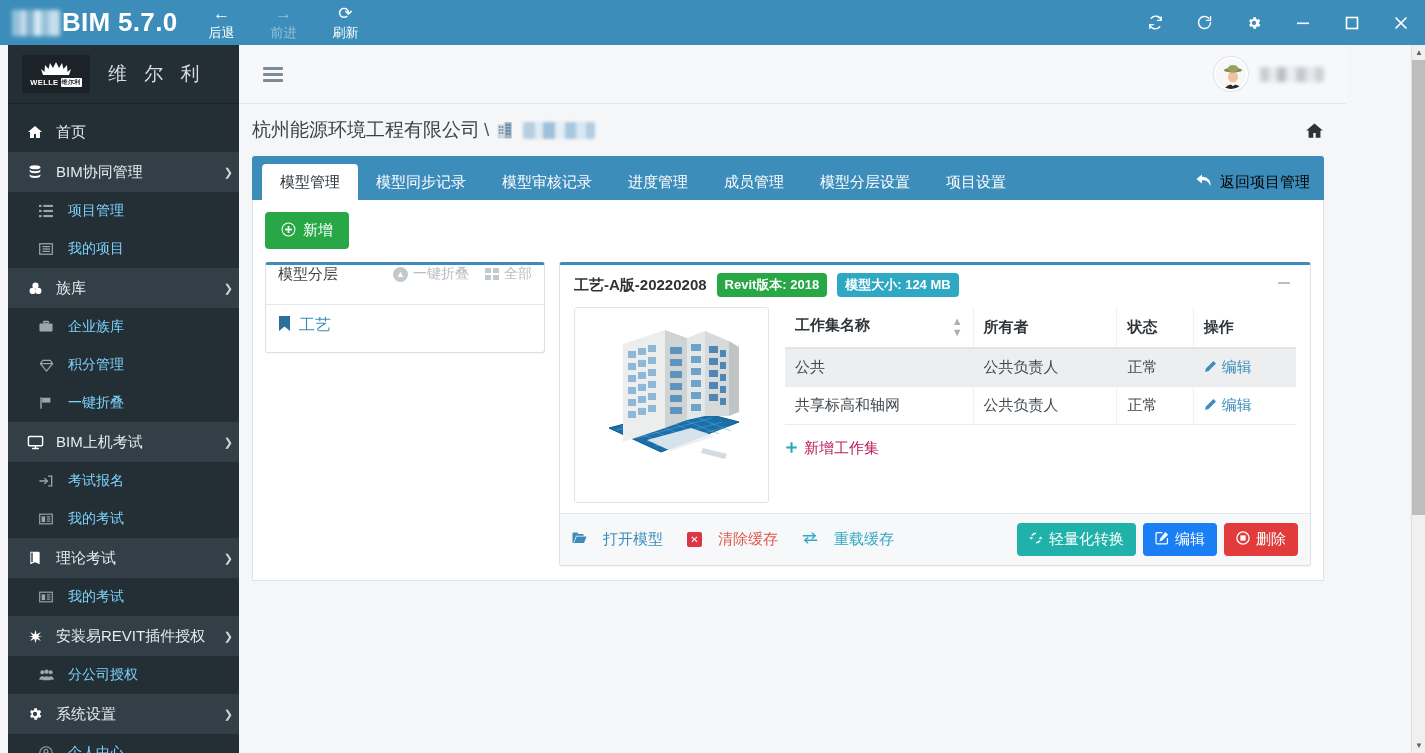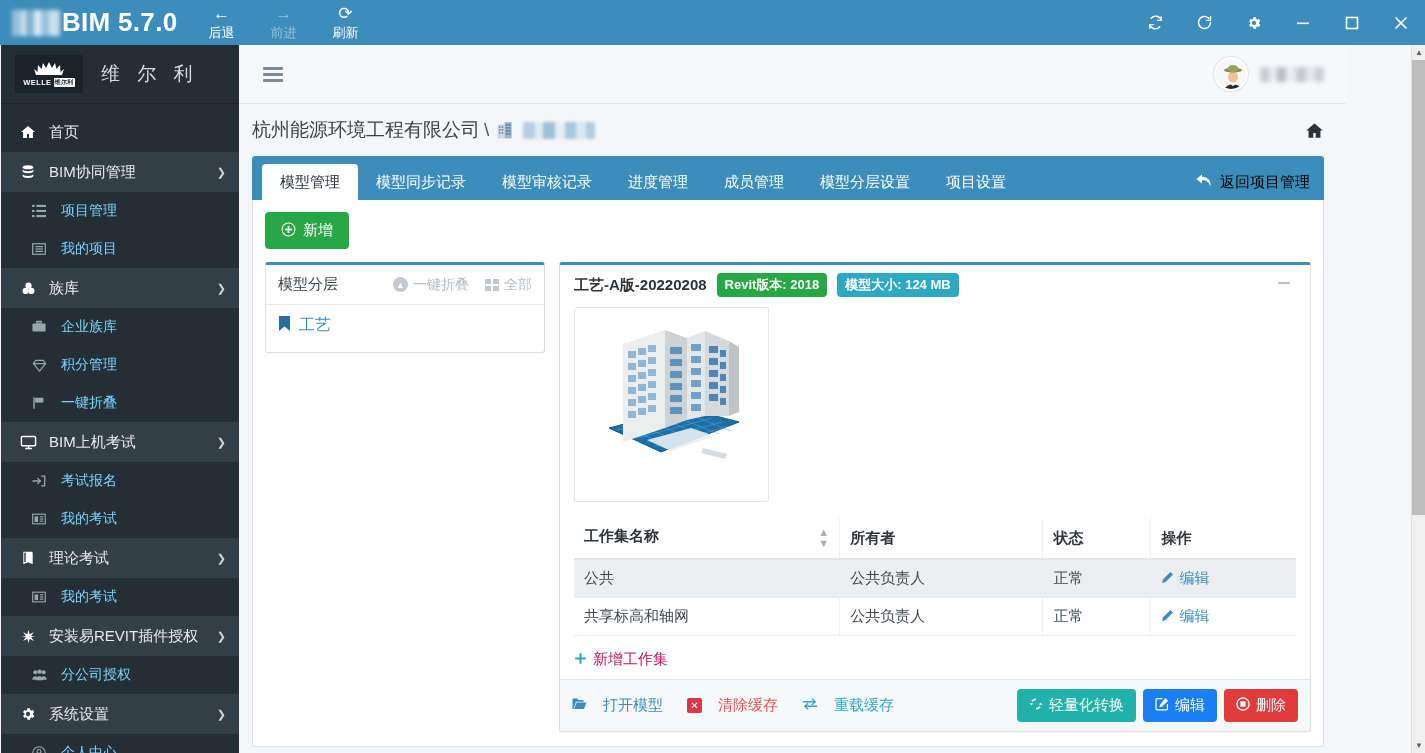--- a/index.html
+++ b/index.html
@@ -43,7 +43,7 @@
 
   
   .sidebar {
-    position: absolute; top: 45px; left: 1px; width: 239px; height: 708px;
+    position: absolute; top: 45px; left: 8px; width: 239px; height: 708px;
     background: #242e35; overflow: hidden;
   }
   .side-brand {

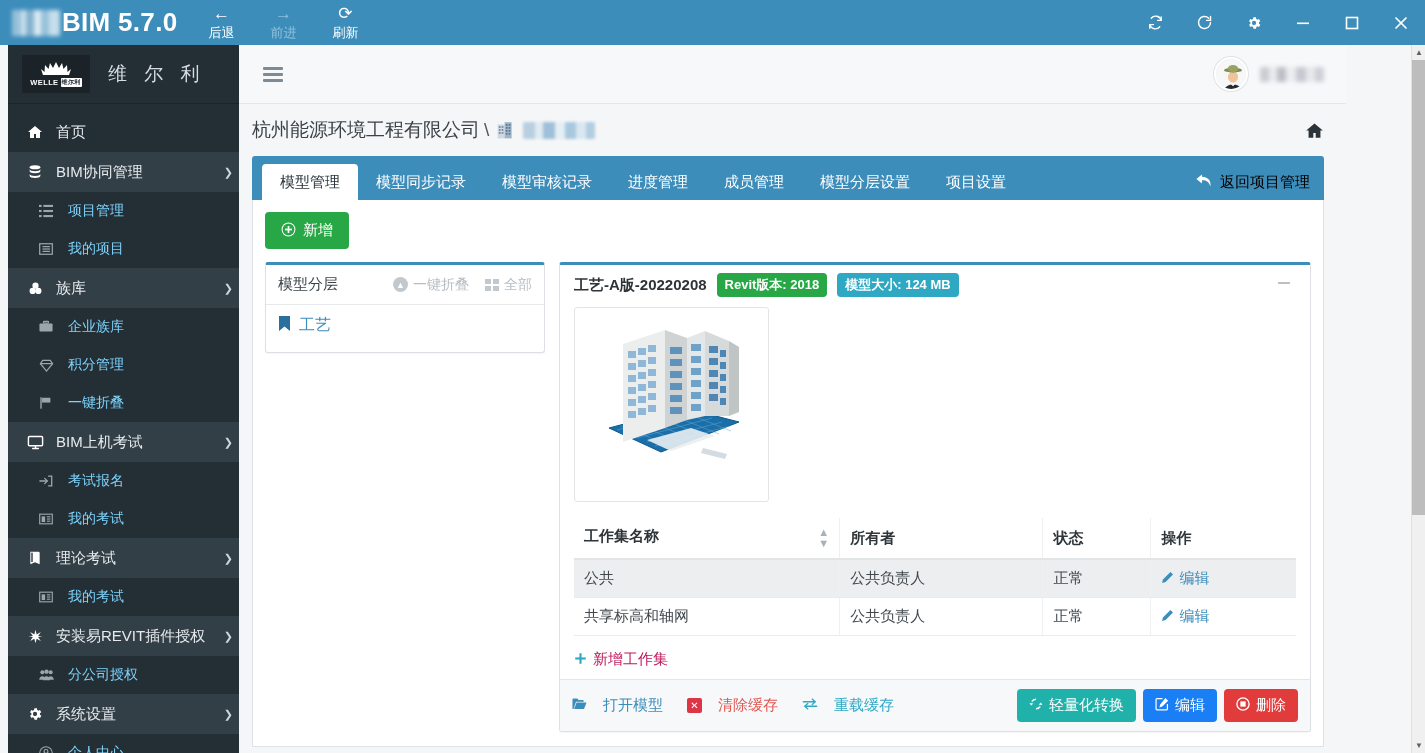--- a/index.html
+++ b/index.html
@@ -159,7 +159,7 @@
     box-shadow: 0 1px 1px rgba(0,0,0,.04);
   }
   .layerhead {
-    height: 40px; display: flex; align-items: center; padding: 0 12px;
+    height: 40px; display: flex; align-items: flex-start; padding: 0 12px;
     border-bottom: 1px solid #e6e9ec;
   }
   .layerhead .lh-t { font-size: 15px; color: #3b4348; }

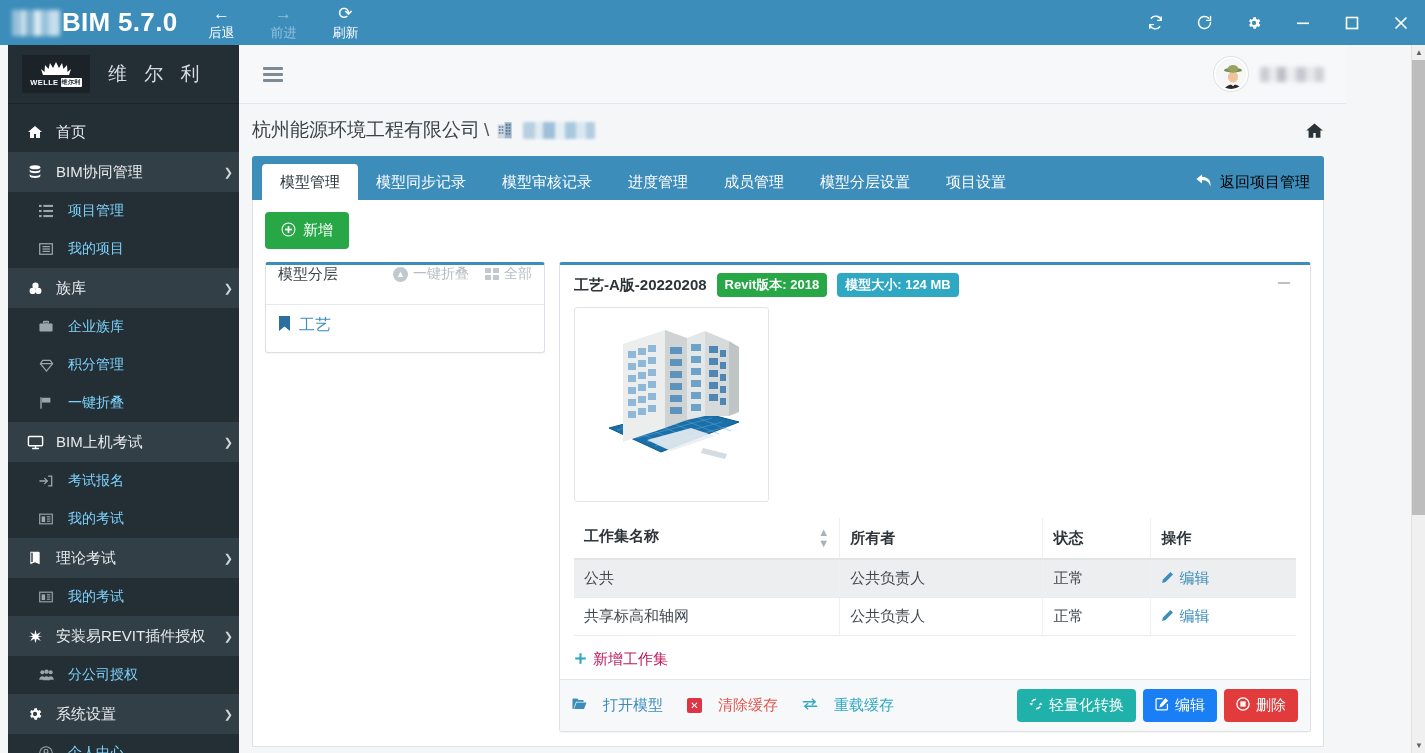--- a/index.html
+++ b/index.html
@@ -197,7 +197,7 @@
   .badge.cyan { background: #2fa8c4; }
   .mc-collapse { margin-left:auto; color:#9aa3aa; font-size:16px; cursor:pointer; padding:0 4px;}
 
-  .mc-body { display: flex; padding: 2px 14px 10px 14px; gap: 16px; flex-direction: column; }
+  .mc-body { display: flex; padding: 2px 14px 10px 14px; gap: 16px; }
   .thumb {
     width: 195px; height: 196px; border: 1px solid #e2e5e8; border-radius: 3px;
     background: #fff; display:flex; align-items:center; justify-content:center;

